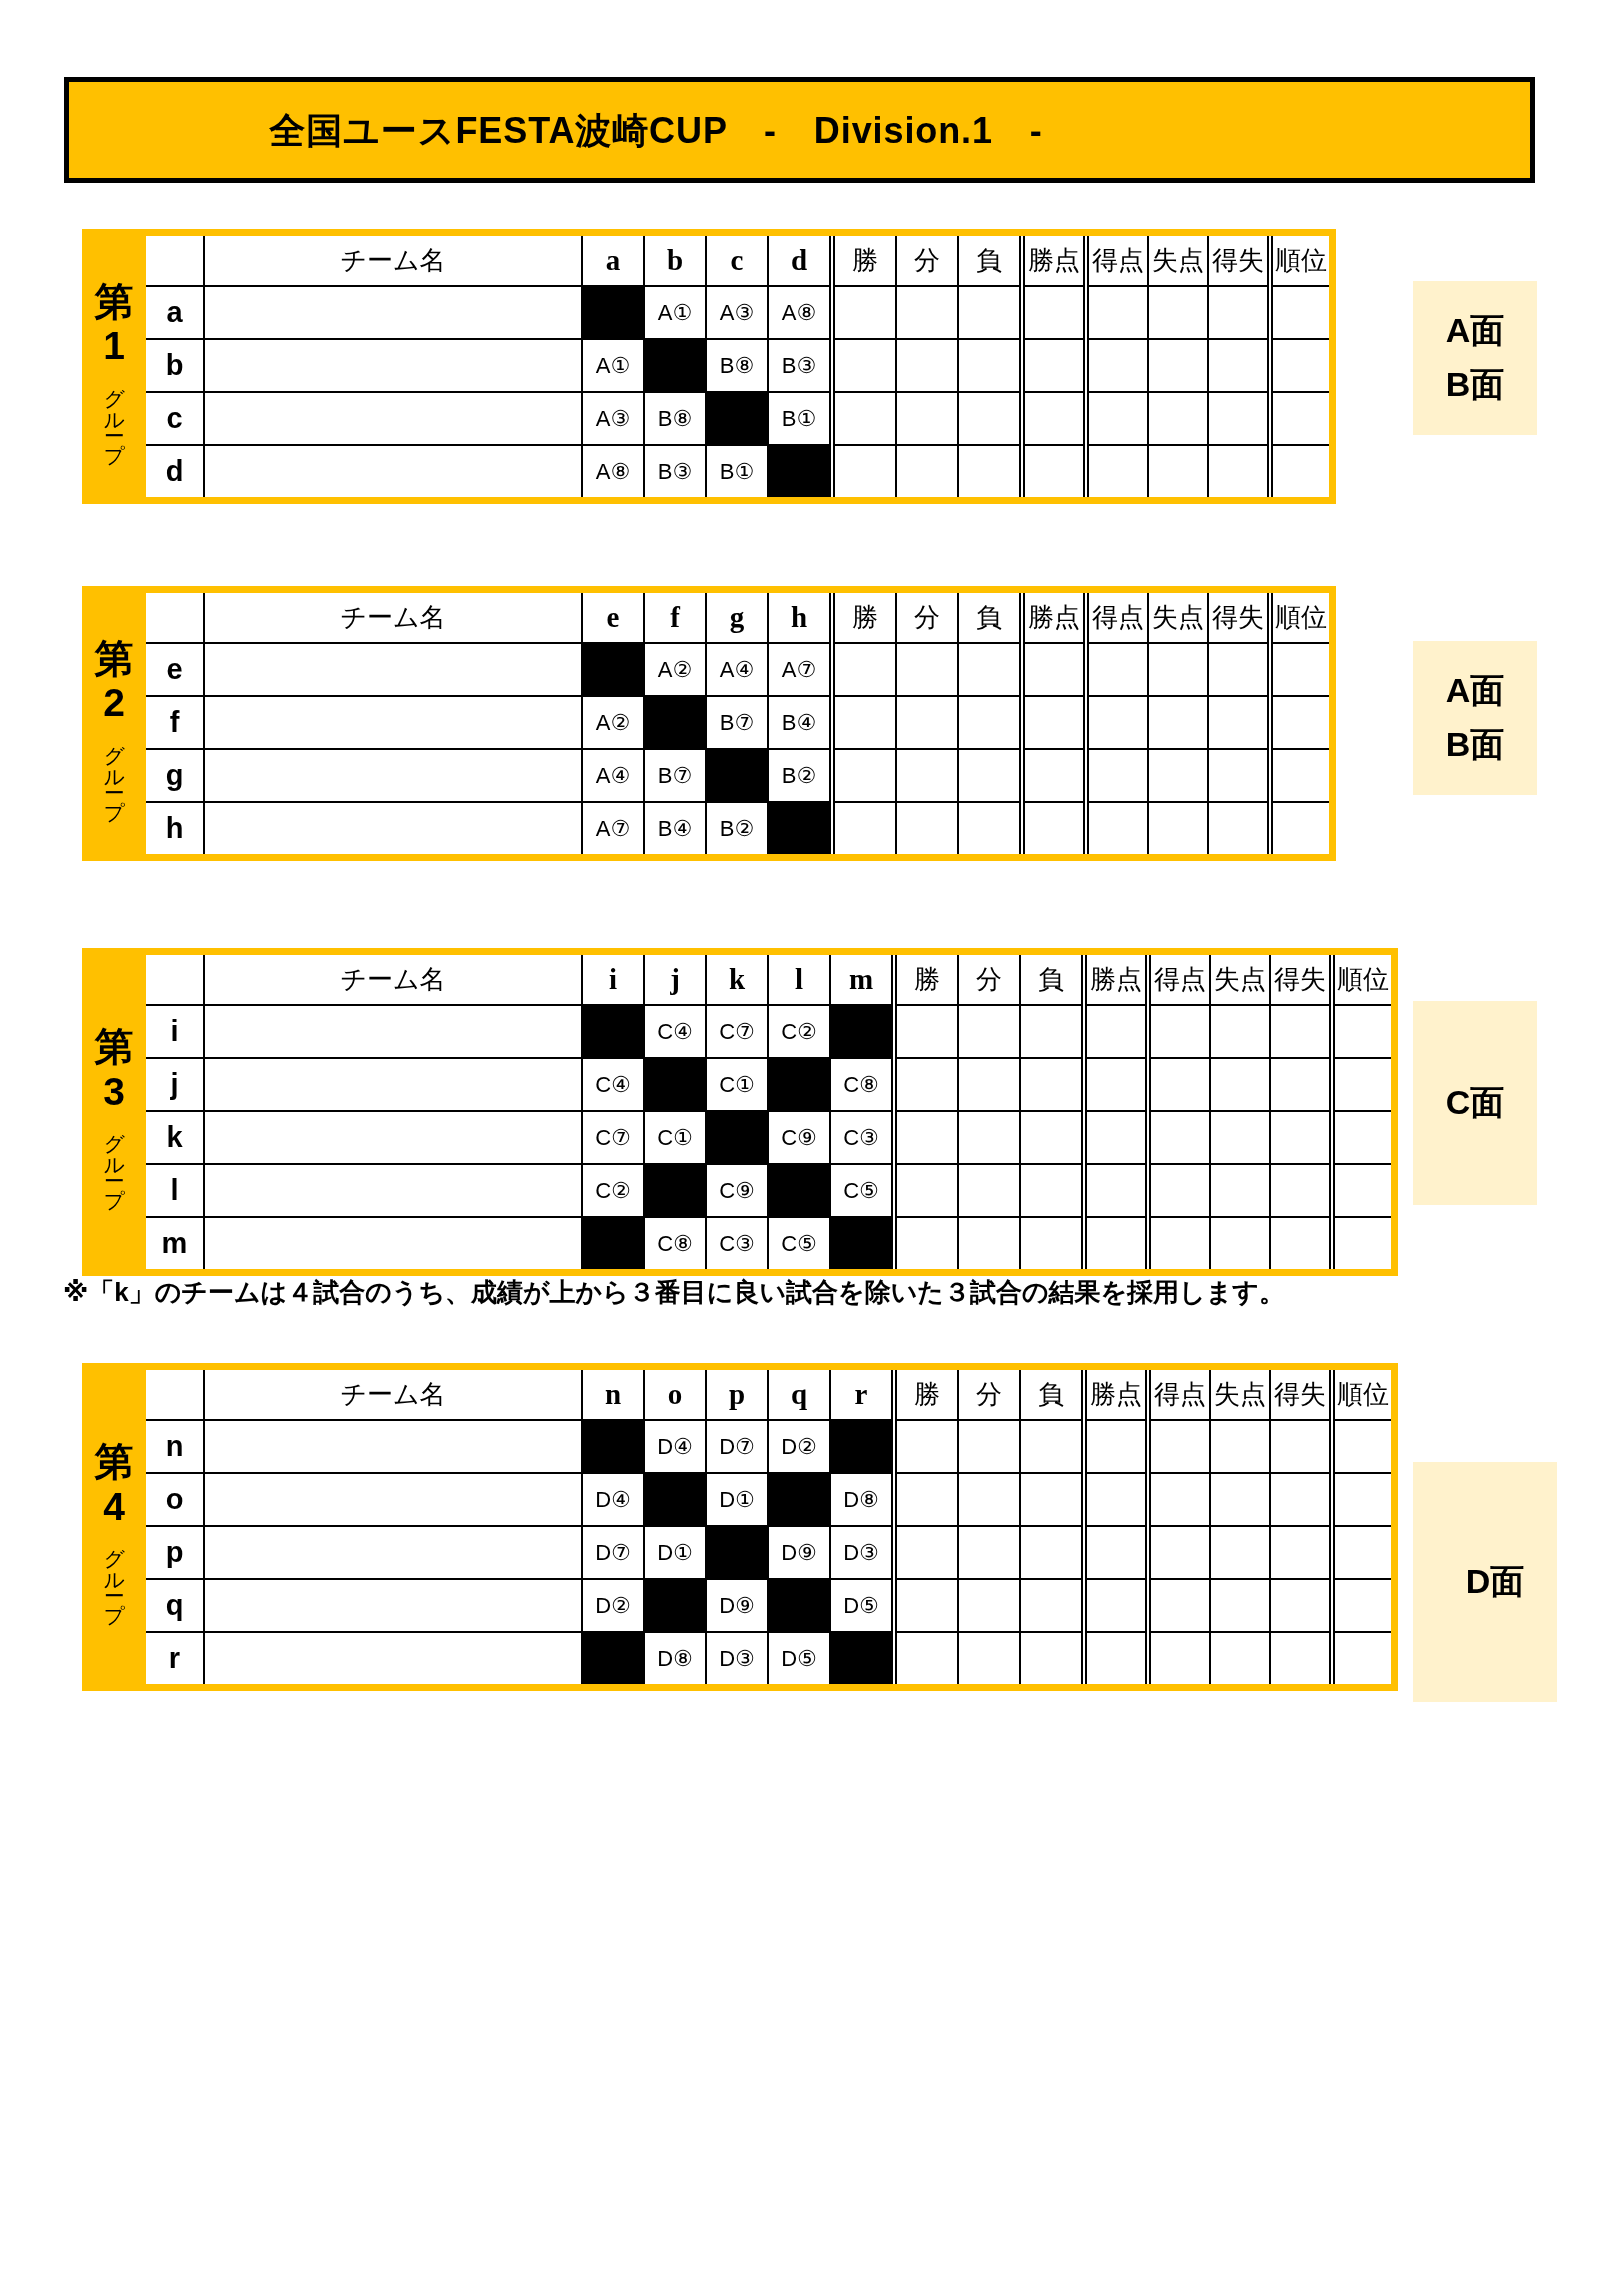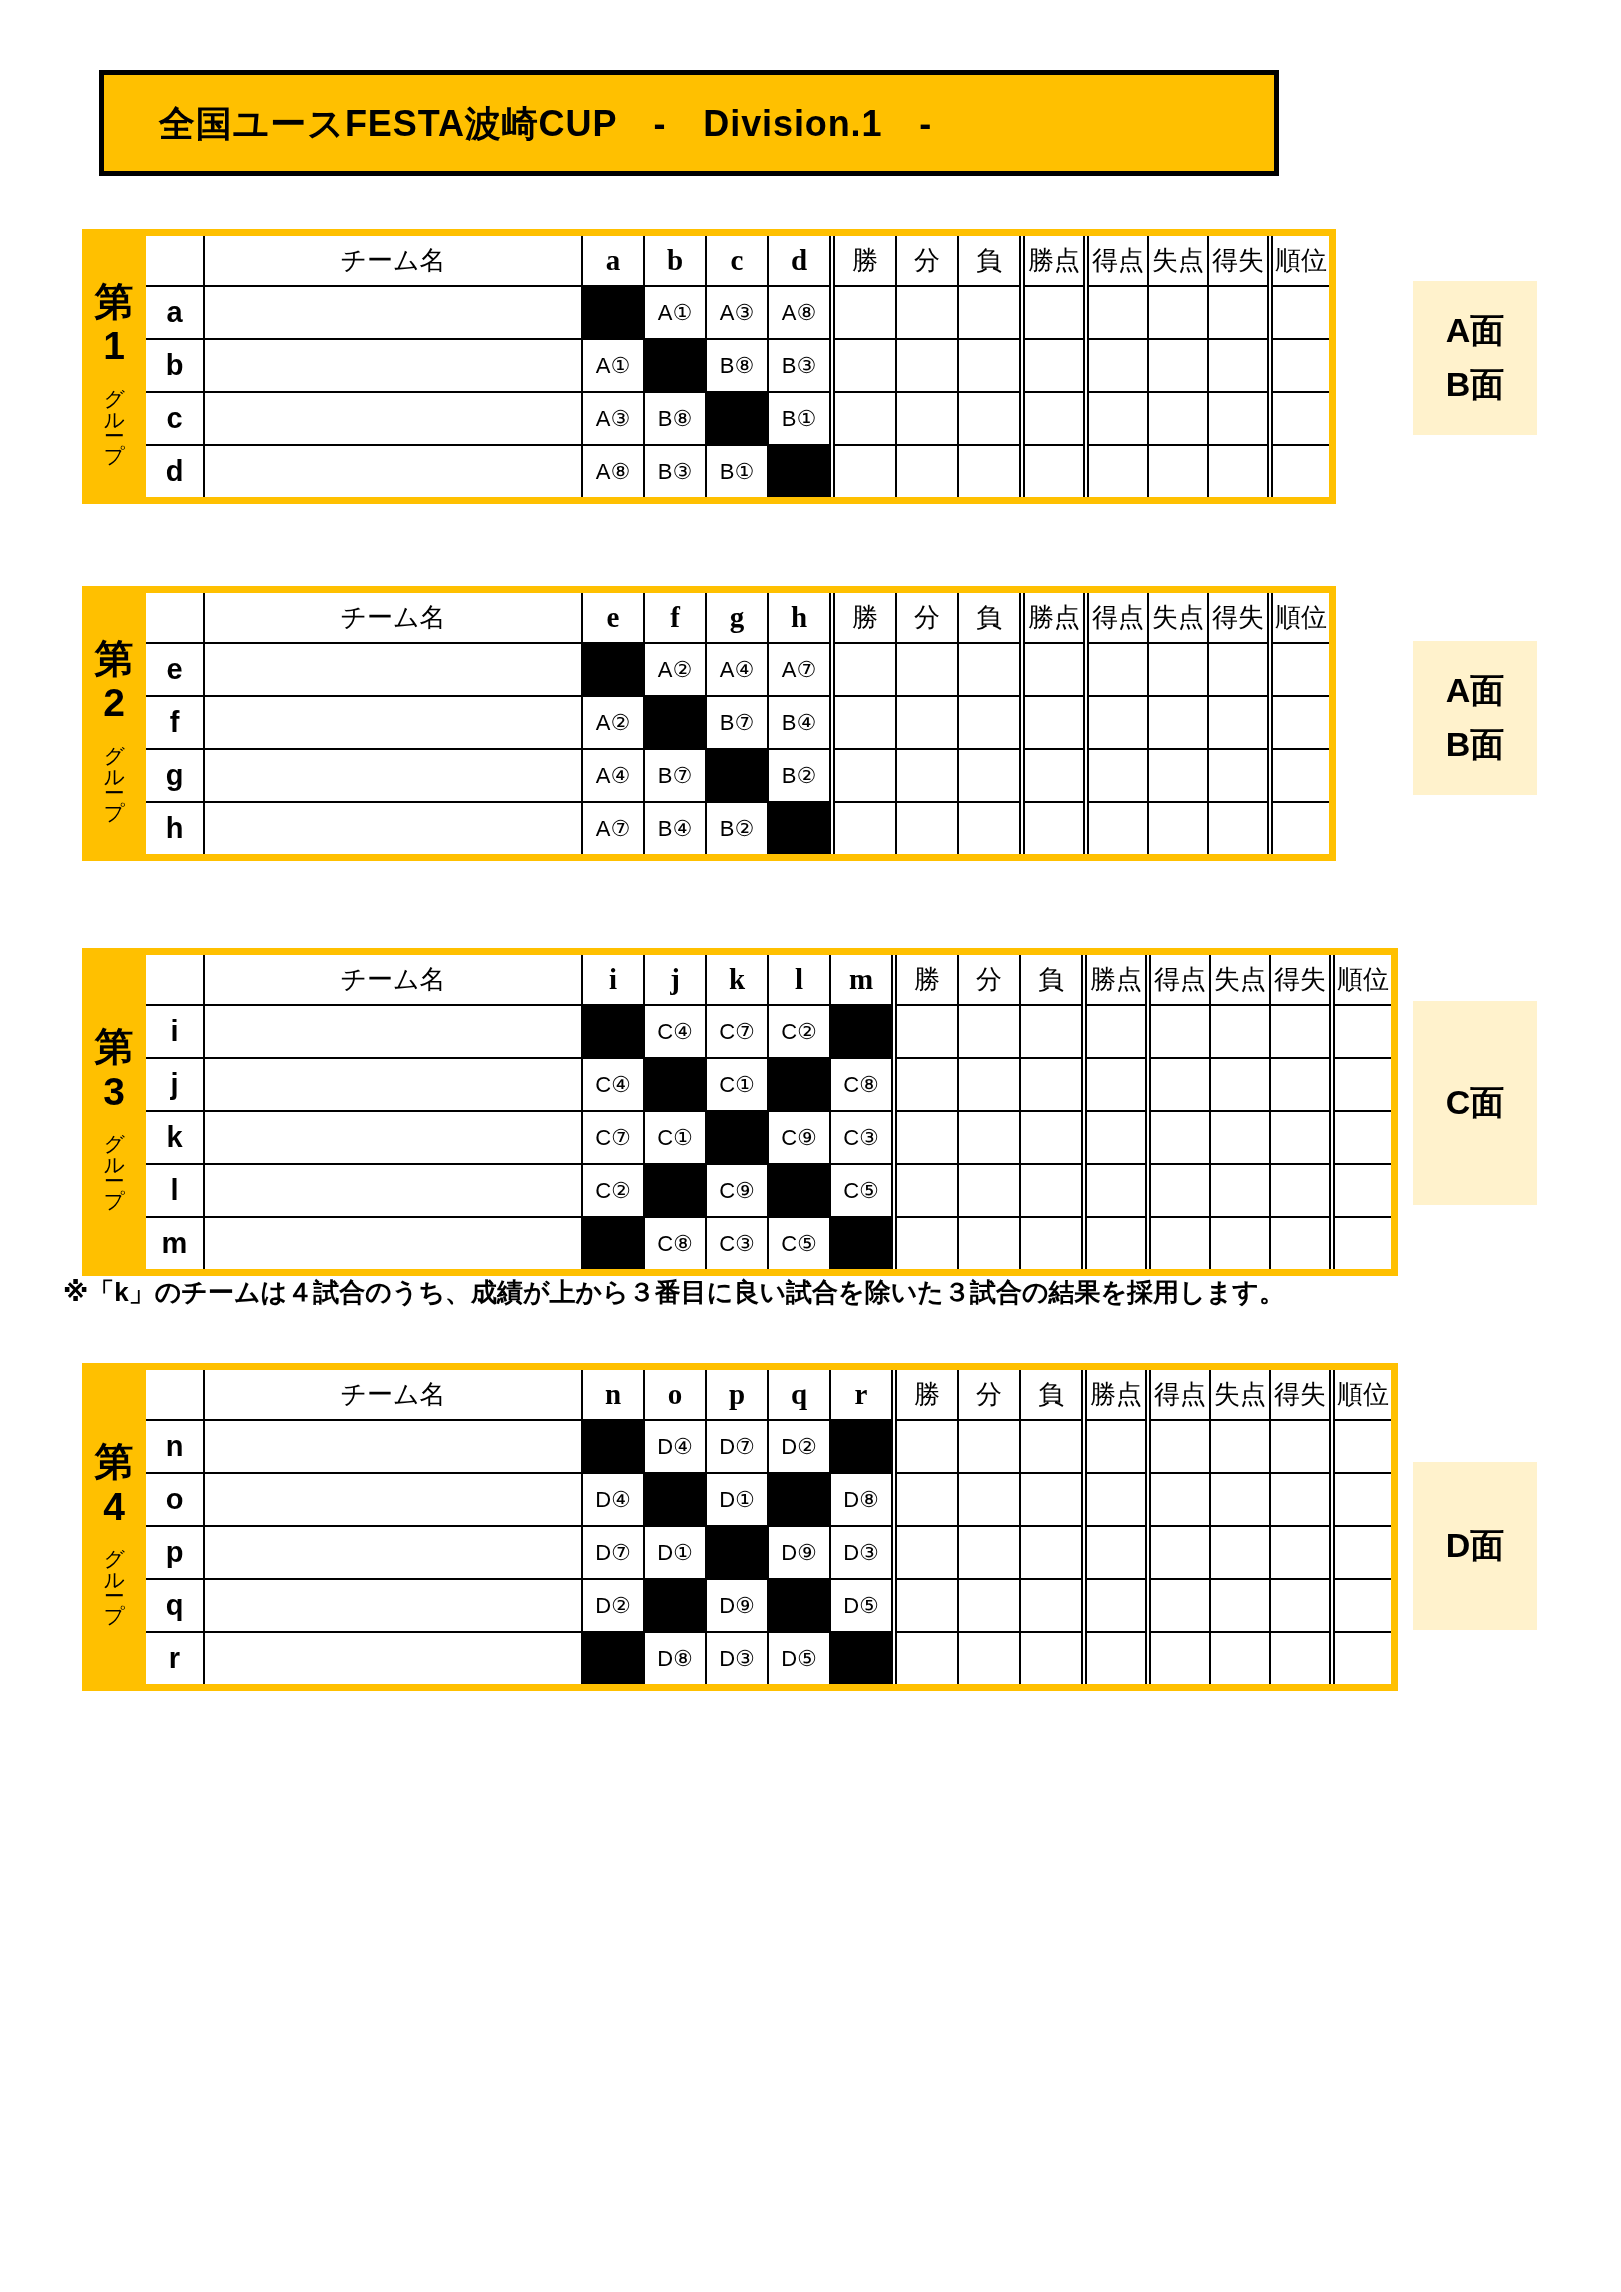--- a/index.html
+++ b/index.html
@@ -13,12 +13,12 @@
   }
   
   .banner{
-    position:absolute;left:64px;top:70px;
-    width:1180px;height:106px;
+    position:absolute;left:64px;top:77px;
+    width:1471px;height:106px;
     box-sizing:border-box;
     background:#FFC000;
     border:5.4px solid #000;
-    display:flex;align-items:center;margin-left:35px;
+    display:flex;align-items:center;
   }
   .banner-text{
     width:100%;

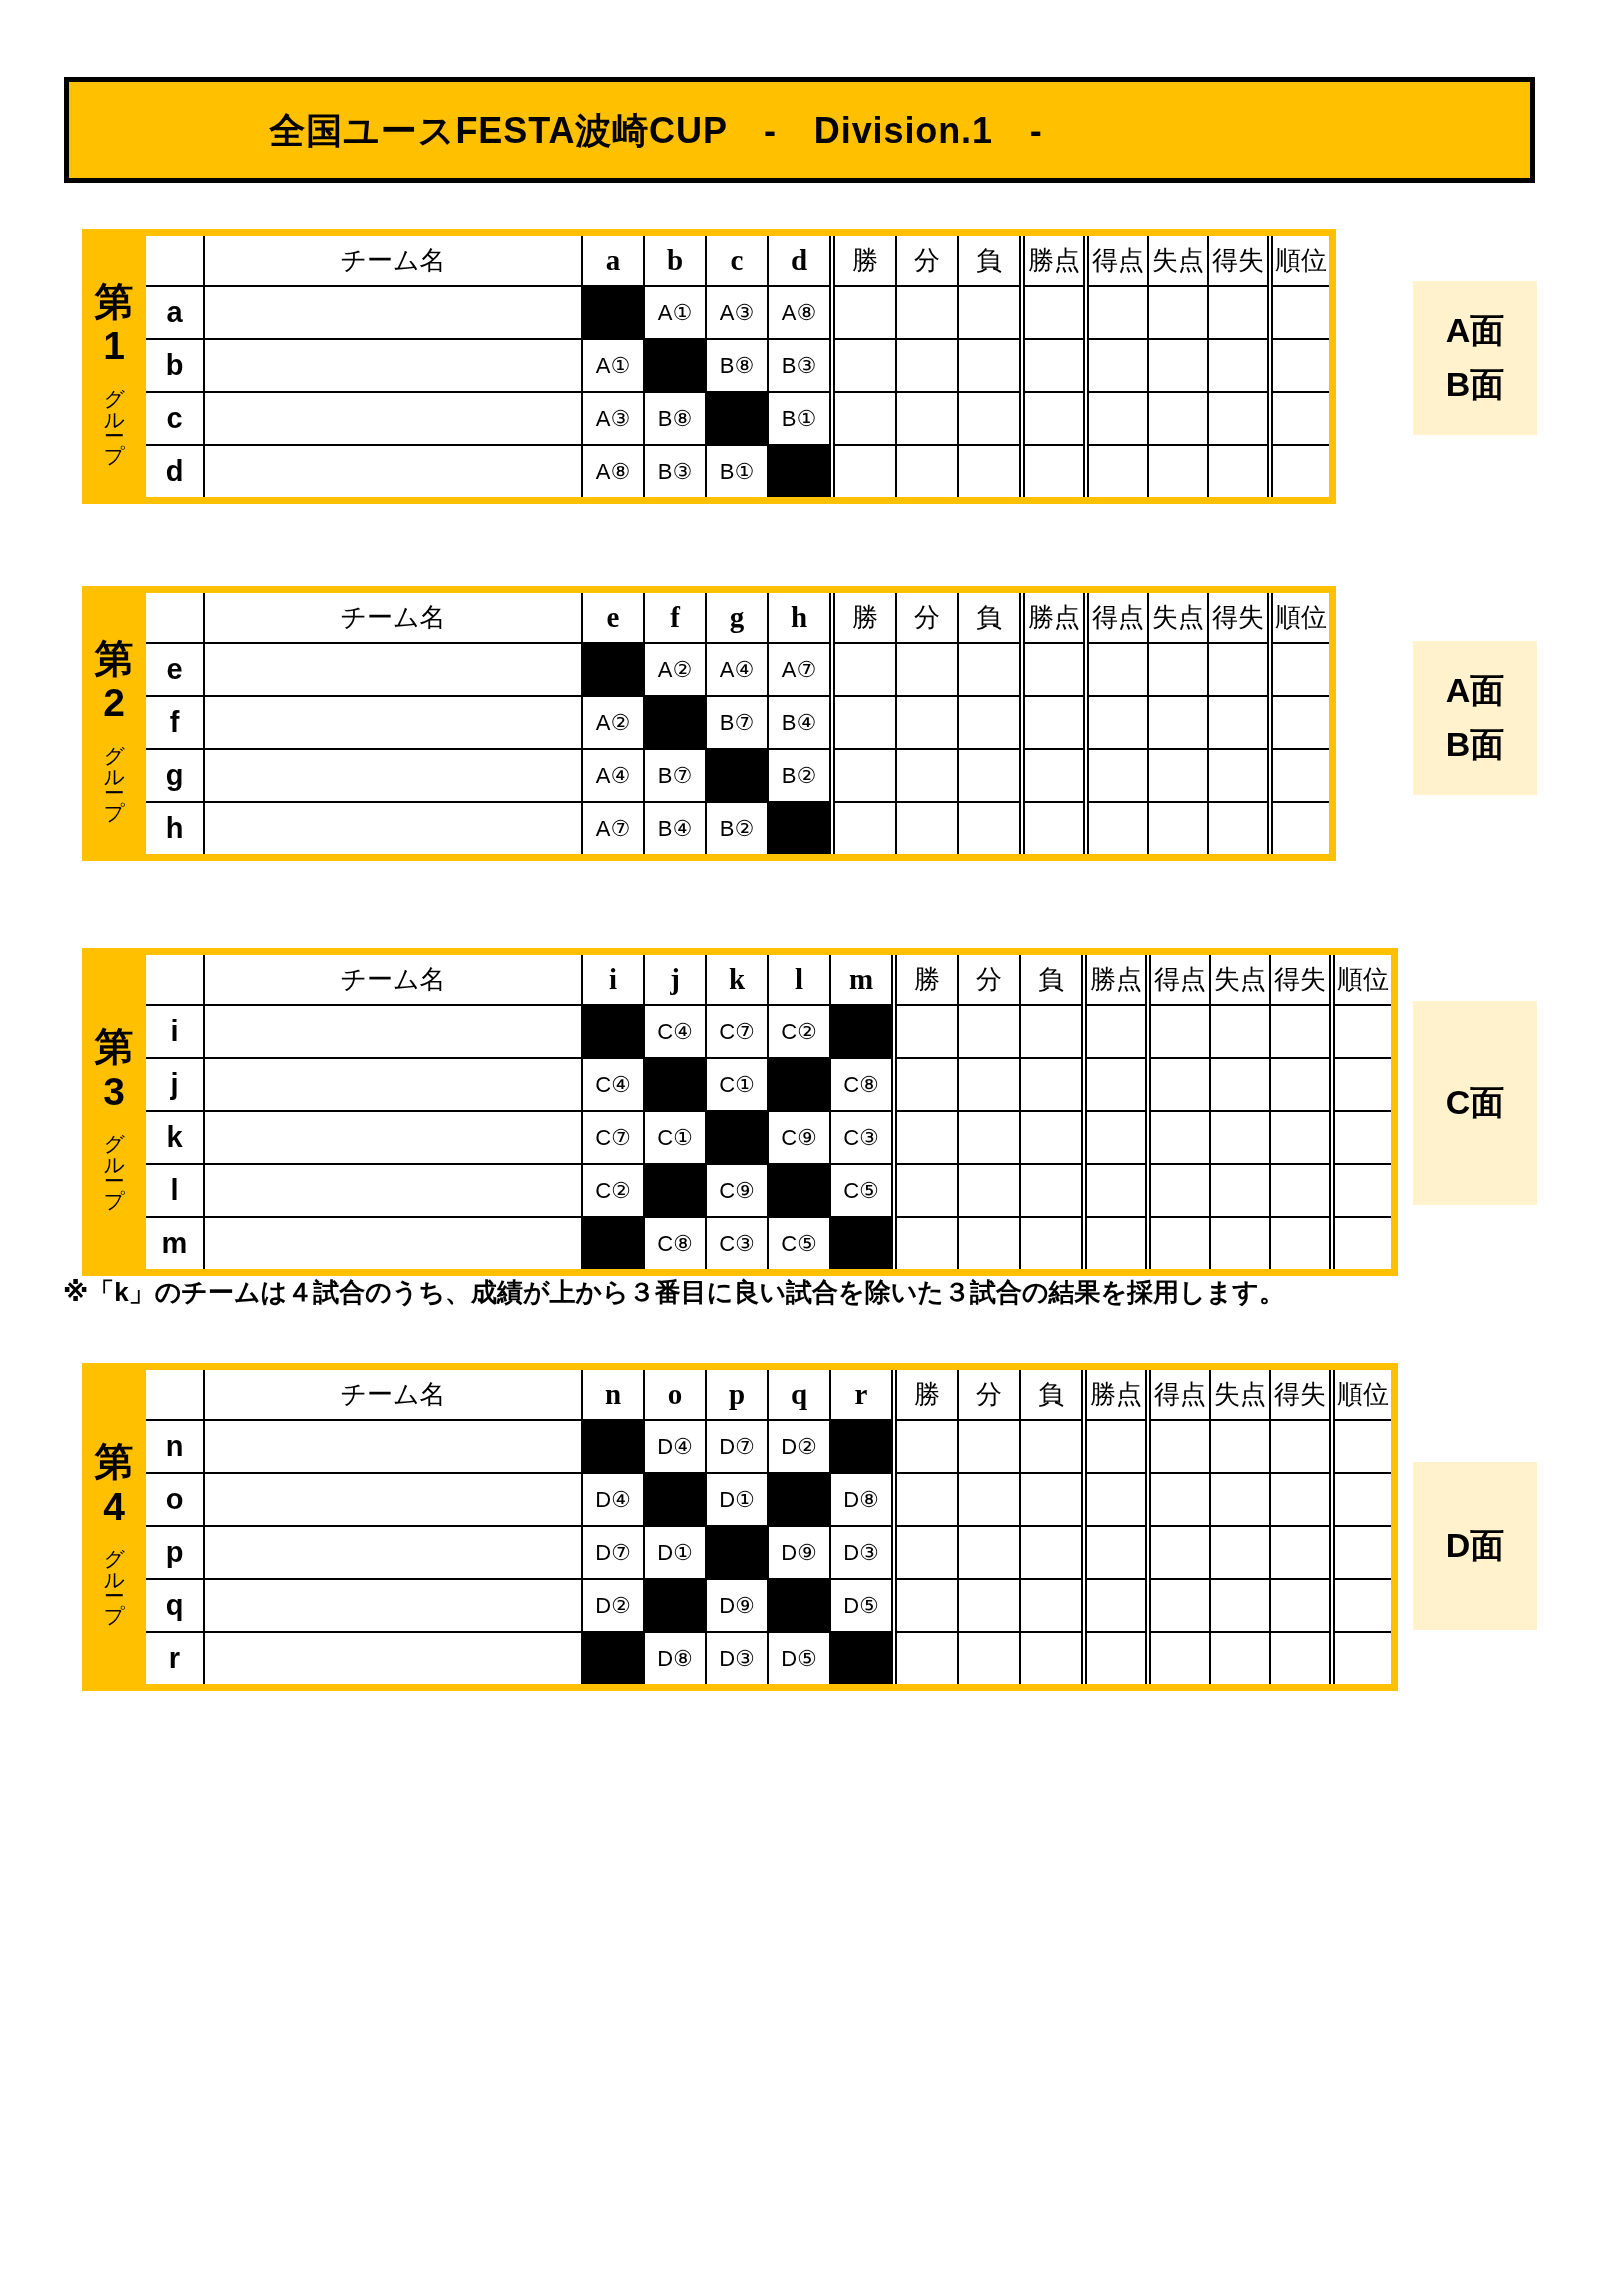--- a/index.html
+++ b/index.html
@@ -523,7 +523,7 @@
       <div>C面</div>
     </div>
     <div class="note" style="top: 1275px; text-align: right;">※「k」のチームは４試合のうち、成績が上から３番目に良い試合を除いた３試合の結果を採用します。</div>
-    <div class="court" style="top: 1462px; height: 168px;">
+    <div class="court" style="top: 1462px; height: 240px; padding-left: 20px;">
       <div>D面</div>
     </div>
   </div>

